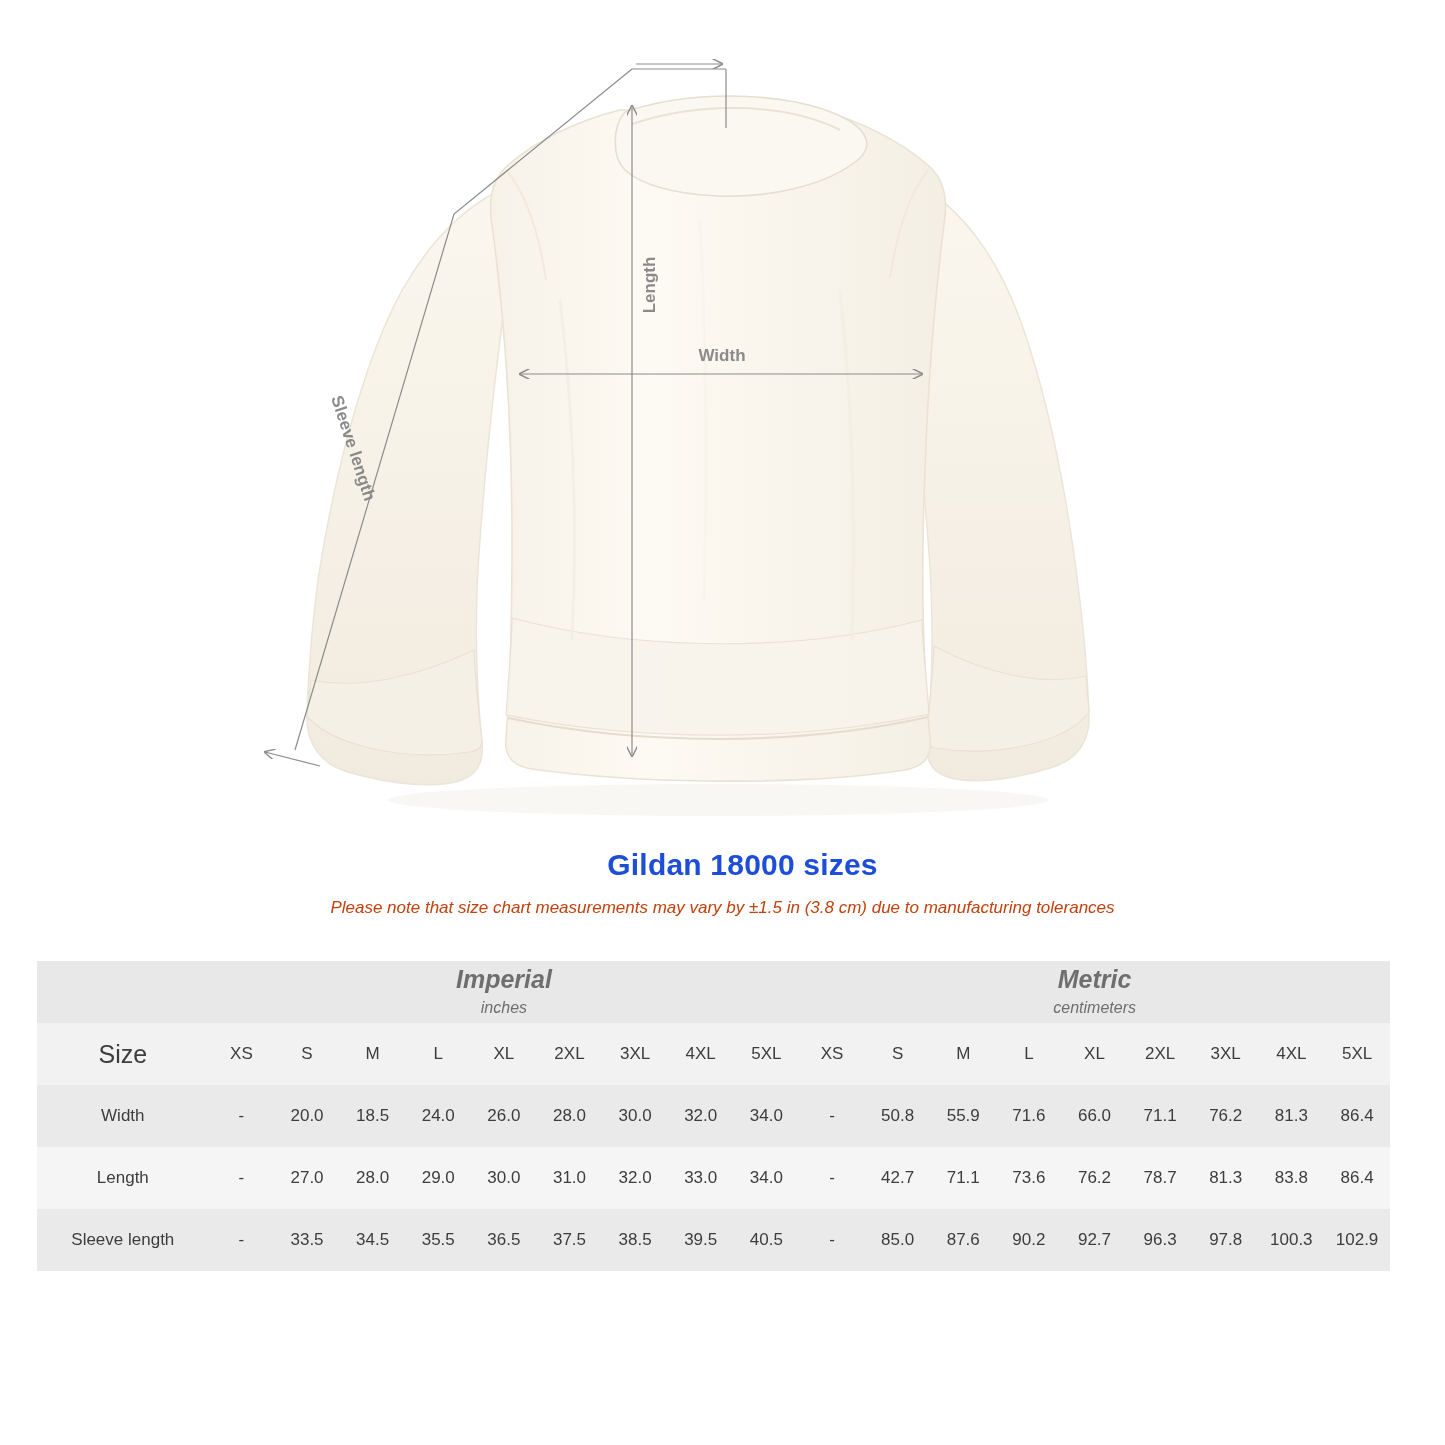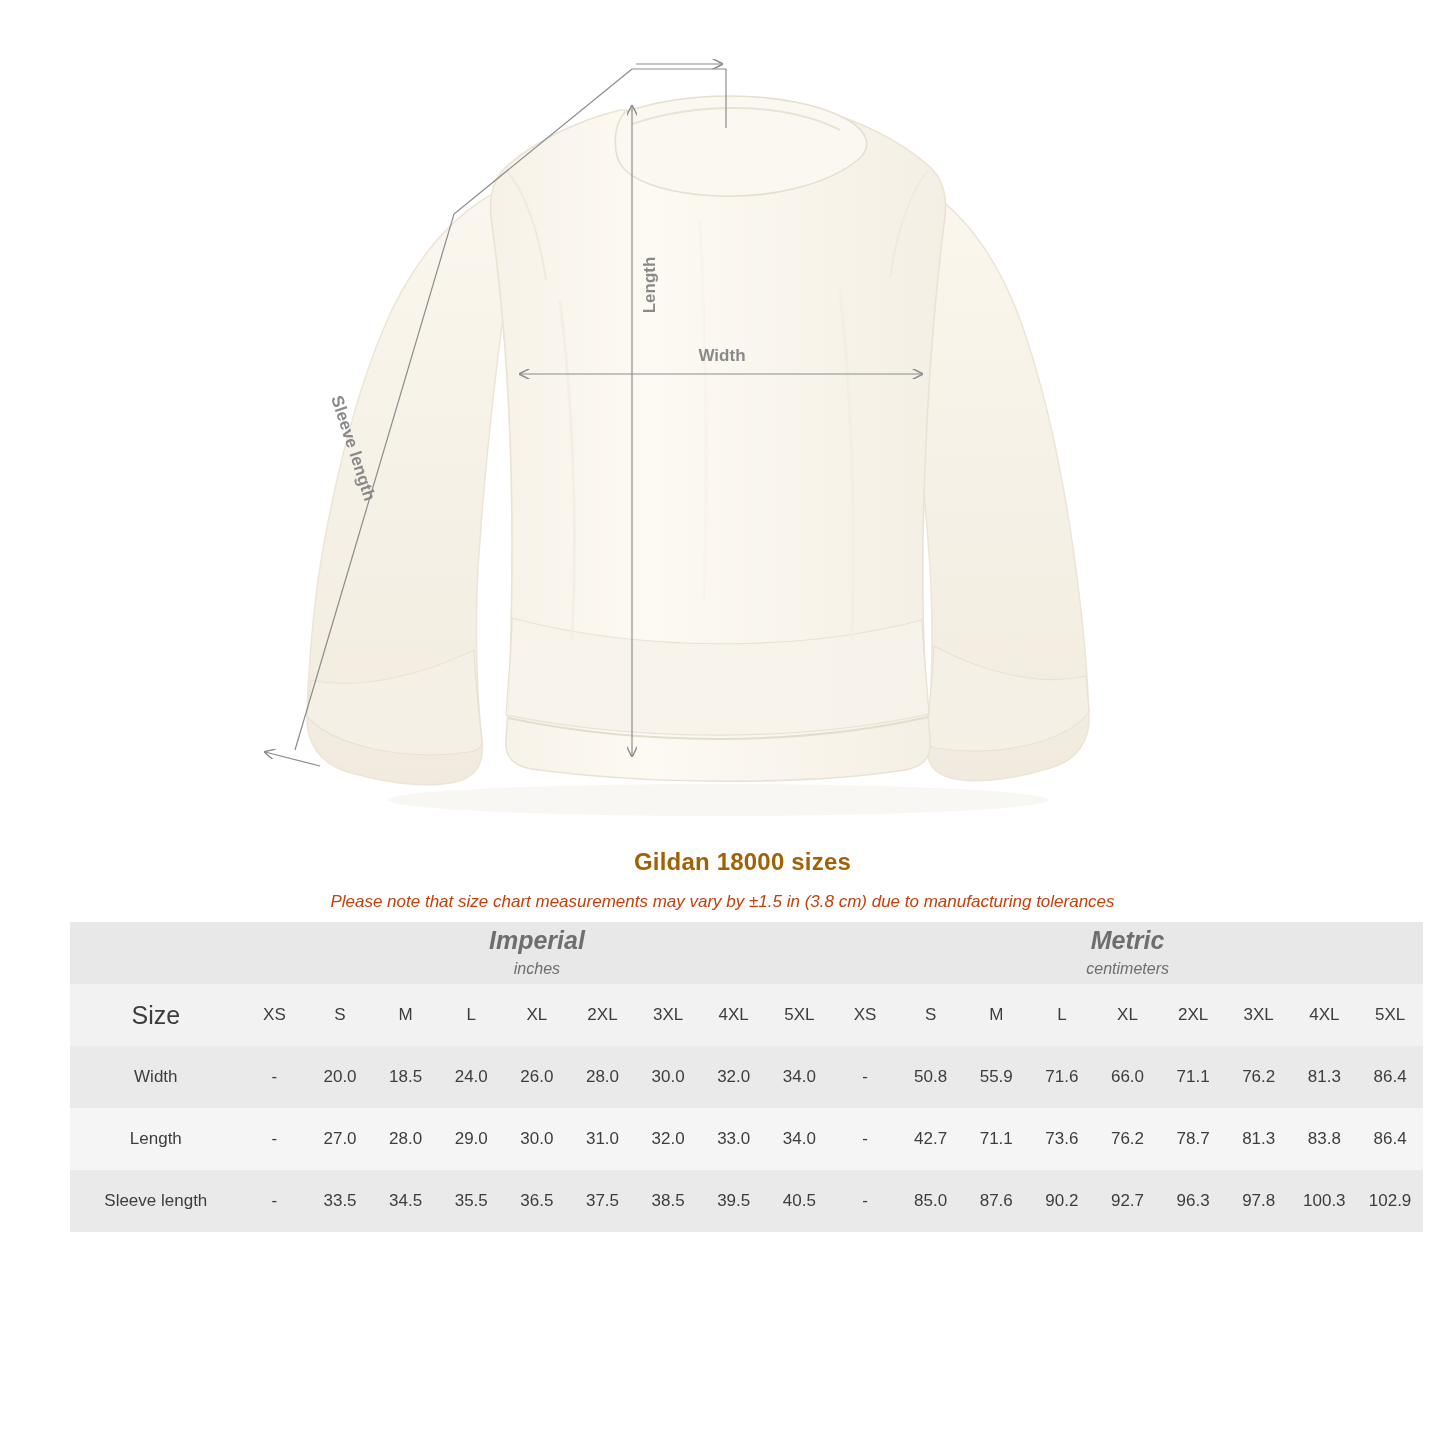--- a/index.html
+++ b/index.html
@@ -38,9 +38,9 @@
     margin-top: 8px;
   }
   .chart-title {
-    font-size: 24px;
+    font-size: 30px;
     font-weight: bold;
-    color: #a16207;
+    color: #1d4ed8;
     letter-spacing: 0.2px;
     padding-left: 40px;
   }

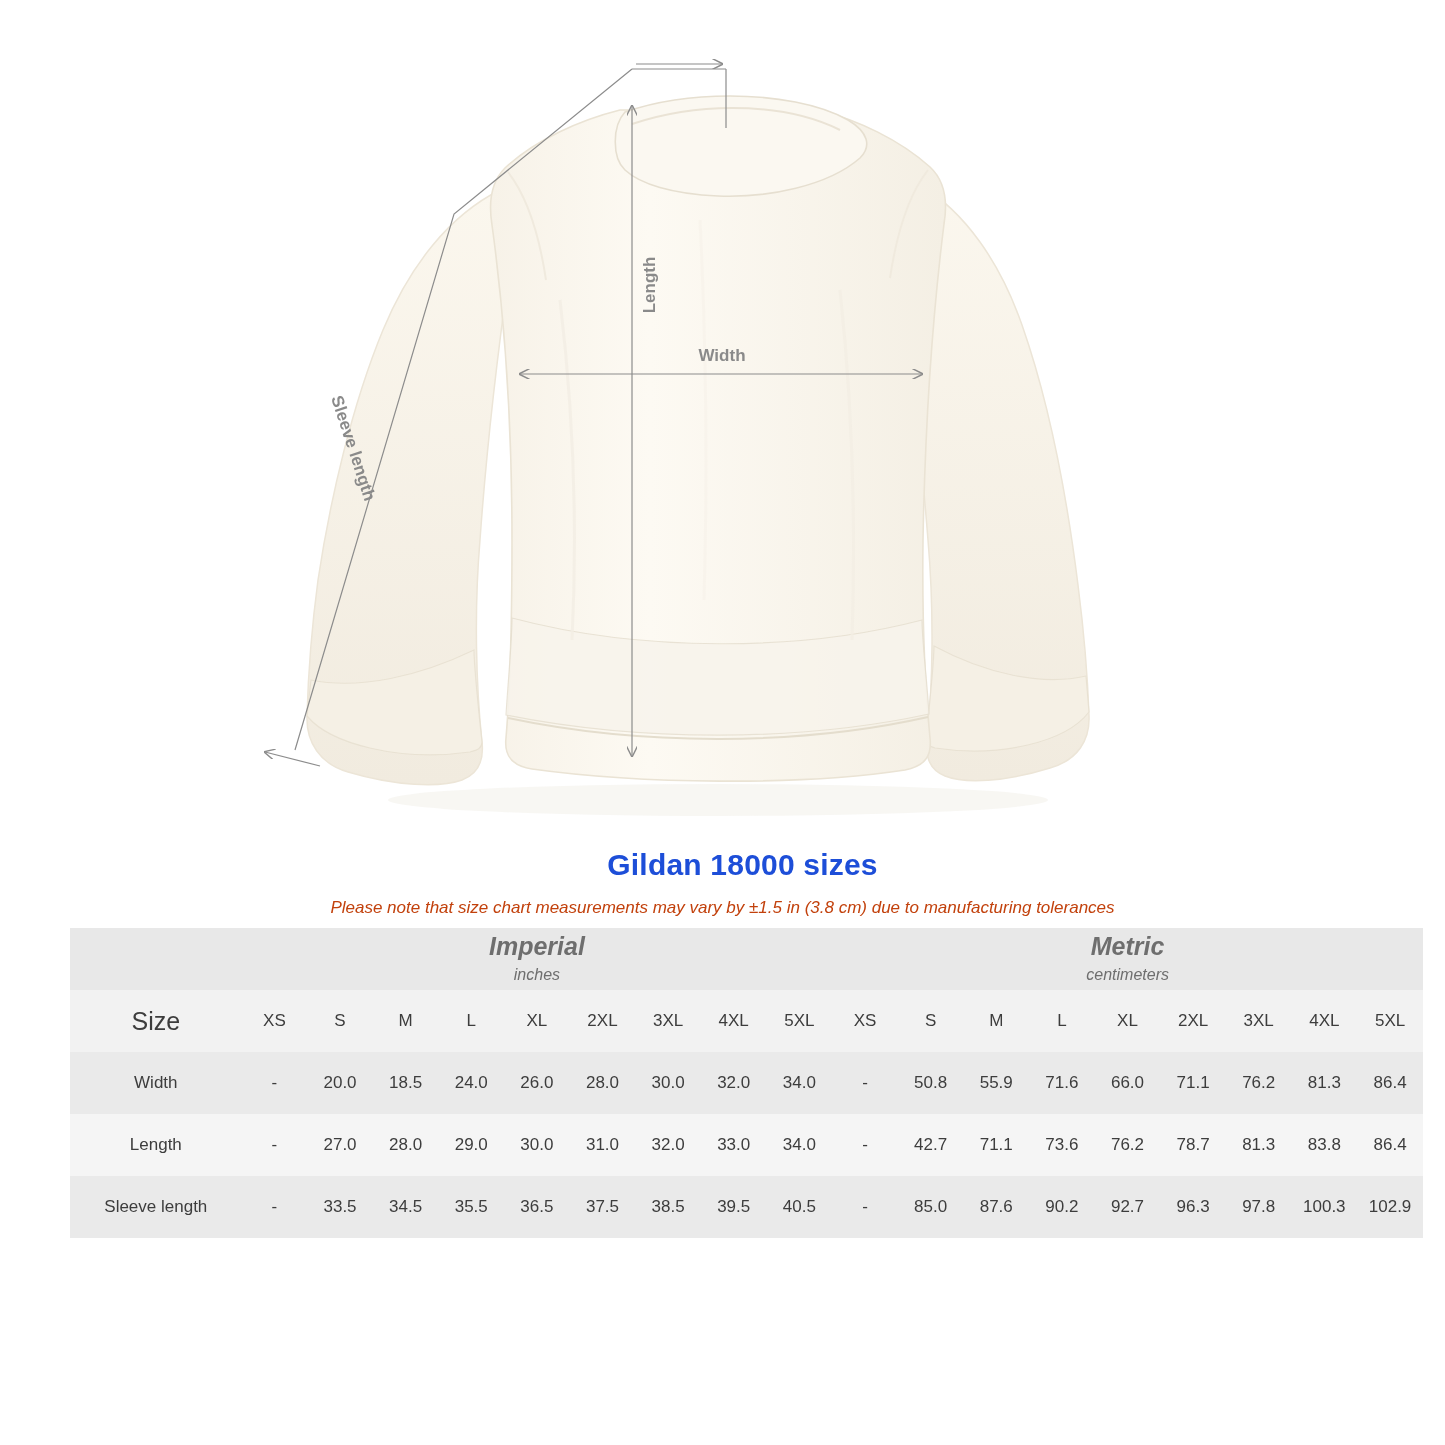--- a/index.html
+++ b/index.html
@@ -53,8 +53,8 @@
 
   
   .table-wrap {
-    margin-top: 10px;
-    padding: 0 70px;
+    margin-top: 43px;
+    padding: 0 37px;
   }
   table.sizes {
     border-collapse: collapse;

